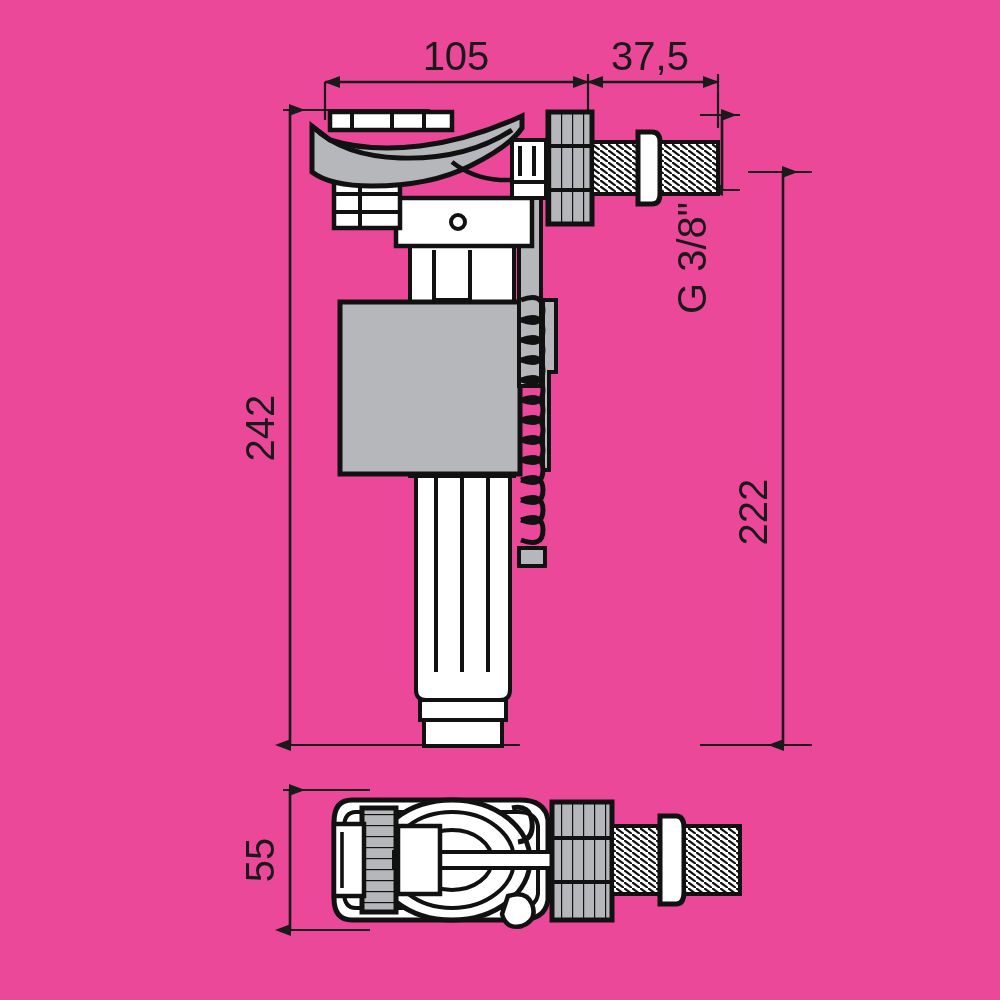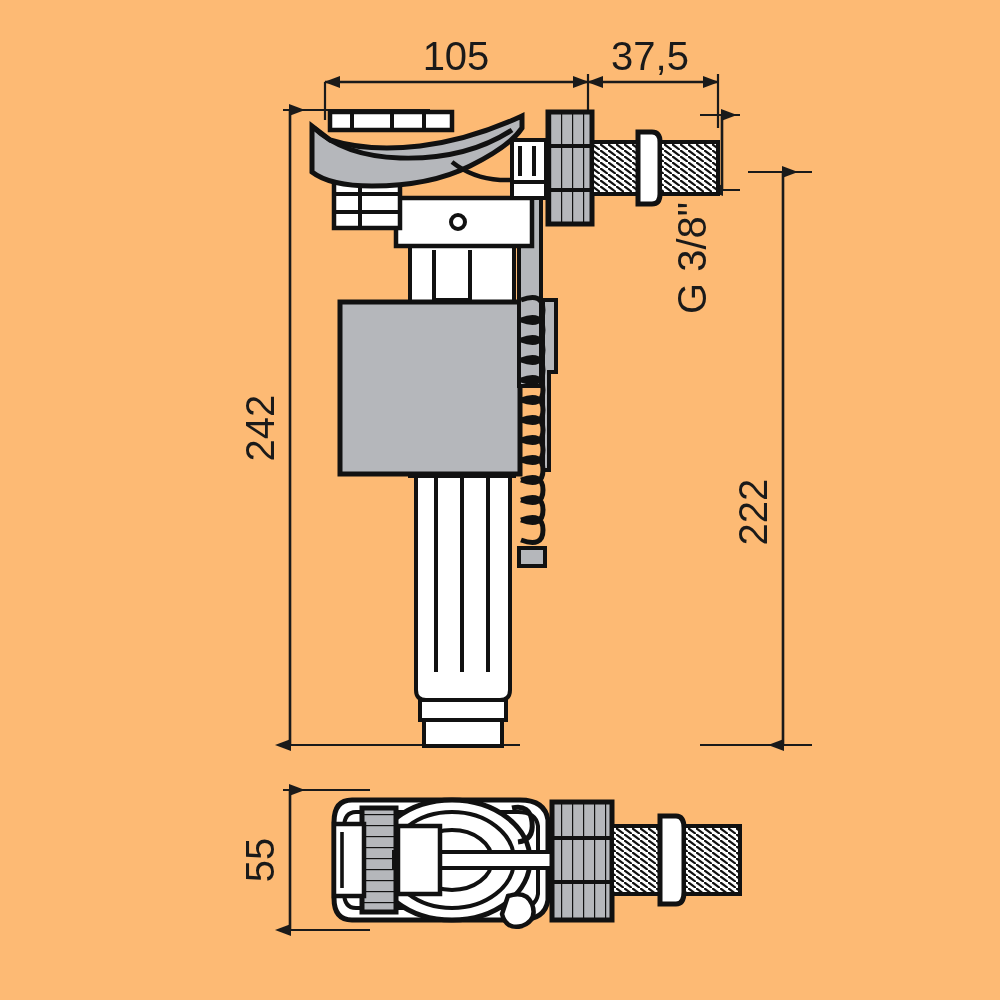--- a/index.html
+++ b/index.html
@@ -17,7 +17,7 @@
     position: relative;
     width: 1000px;
     height: 1000px;
-    background: #fdba74;
+    background: #ec4899;
   }
   svg.tech-drawing {
     display: block;

